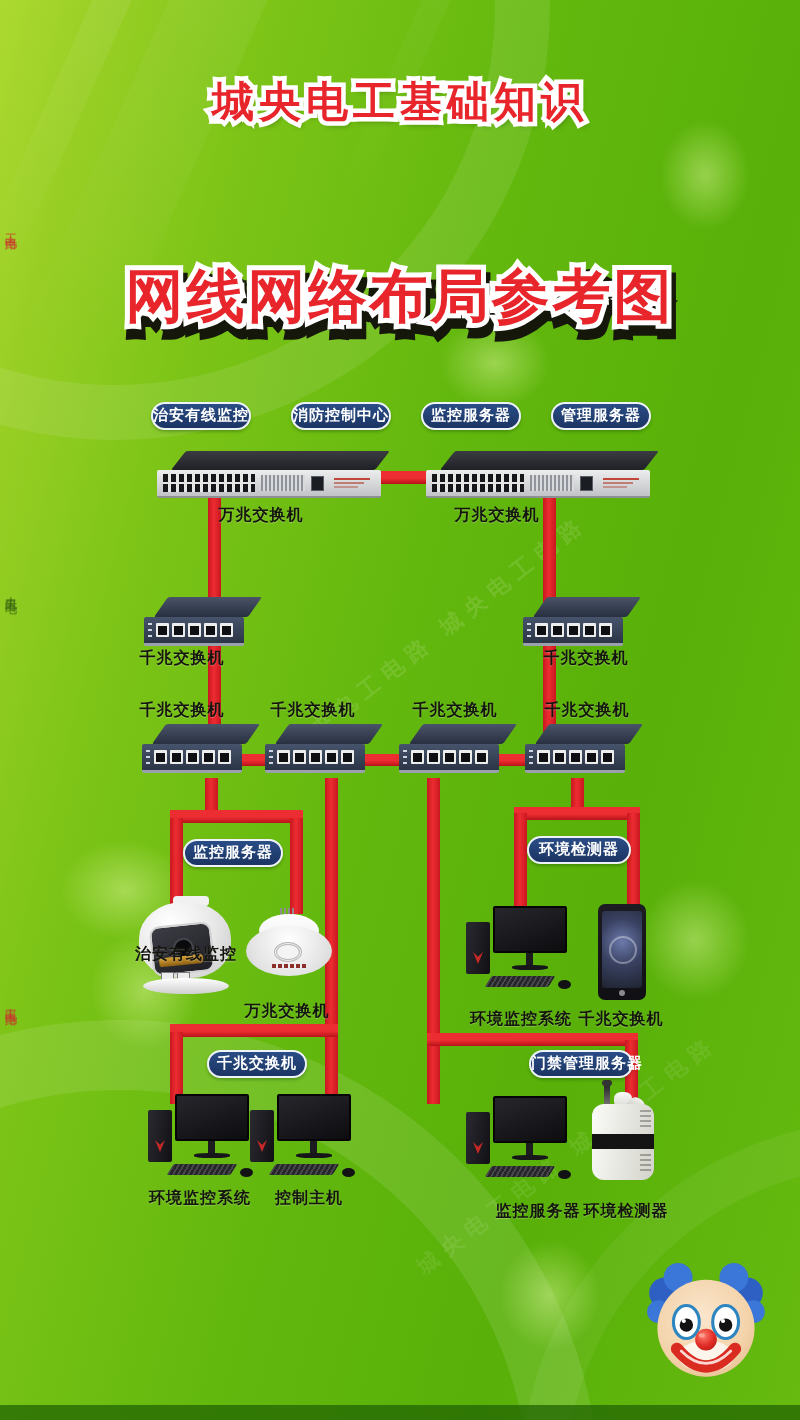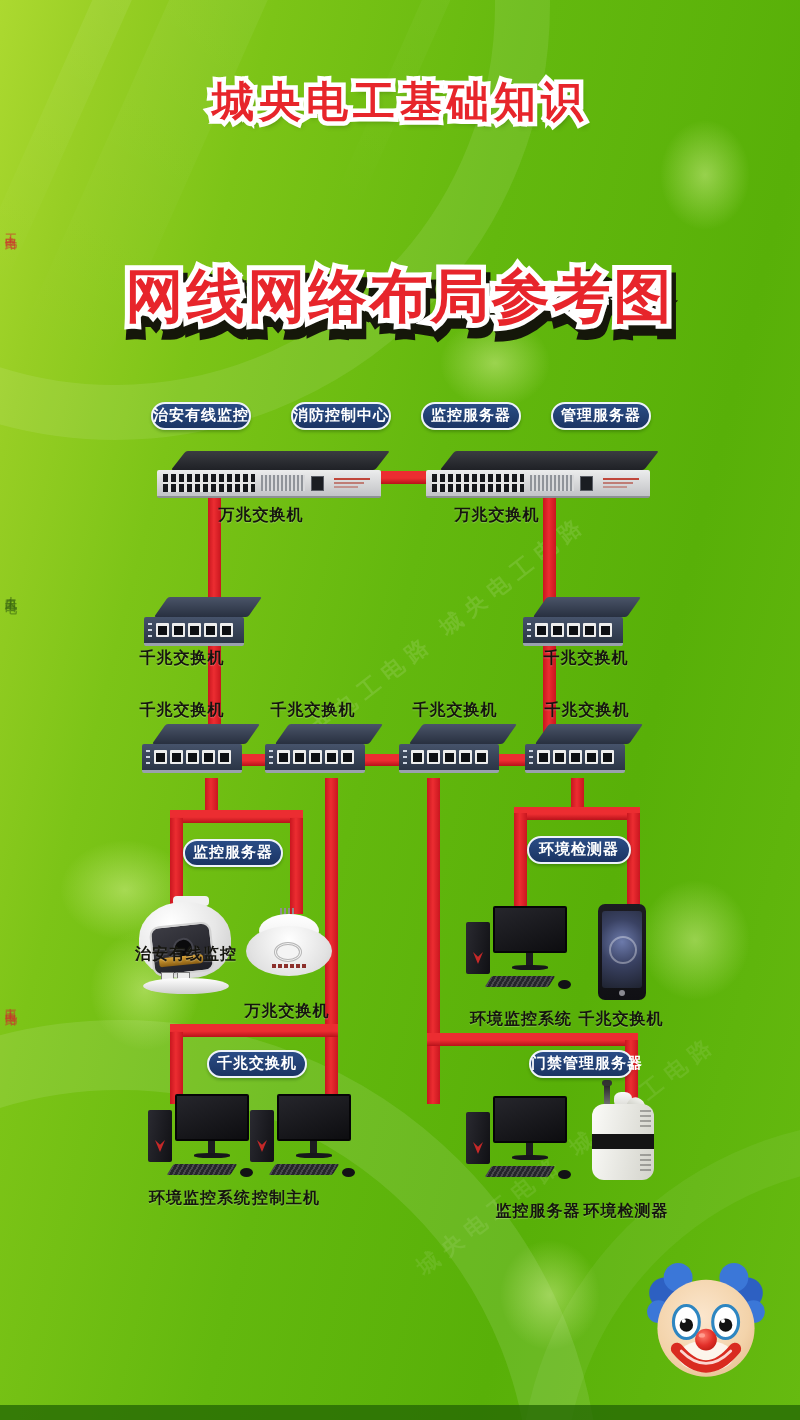--- a/index.html
+++ b/index.html
@@ -351,7 +351,7 @@
       <div class="kb"></div>
       <div class="mouse"></div>
   </div>
-  <div class="lbl" style="left:286px;top:1188px;">控制主机</div>
+  <div class="lbl" style="left:309px;top:1188px;">控制主机</div>
 
   <div class="dev pc" style="left:466px;top:1096px;">
     <div class="tower"></div>

